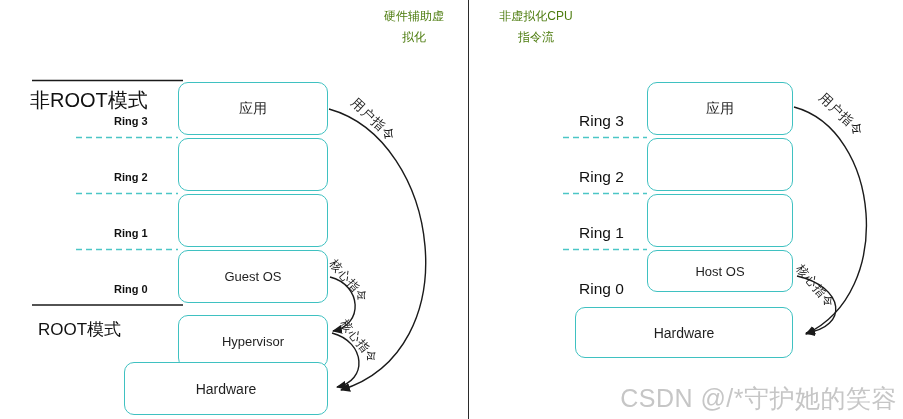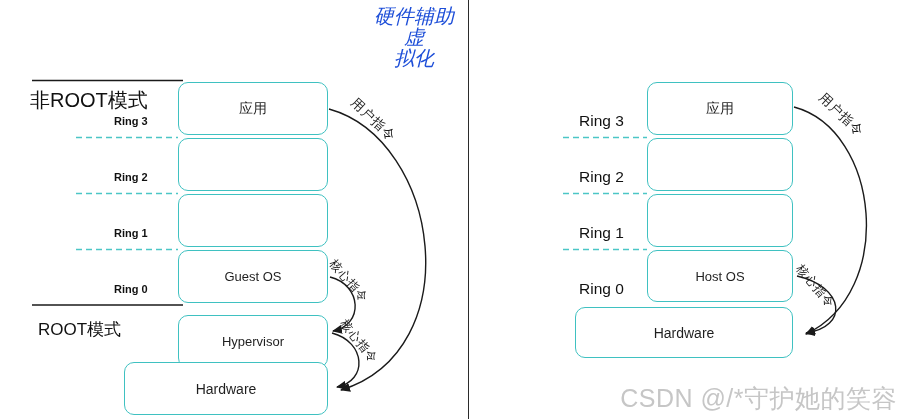--- a/index.html
+++ b/index.html
@@ -25,7 +25,7 @@
   }
   .ringbox.cn{font-size:14px;}
   .panel-title{
-    position:absolute;font-size:20px;line-height:21px;text-align:center;color:#1d4ed8;font-style:italic;
+    position:absolute;font-size:12px;line-height:21px;text-align:center;color:#4d7c0f;
   }
   .mode-label{position:absolute;font-size:20px;color:#111;}
   .ring-label-l{position:absolute;font-size:11px;font-weight:700;color:#111;width:60px;}

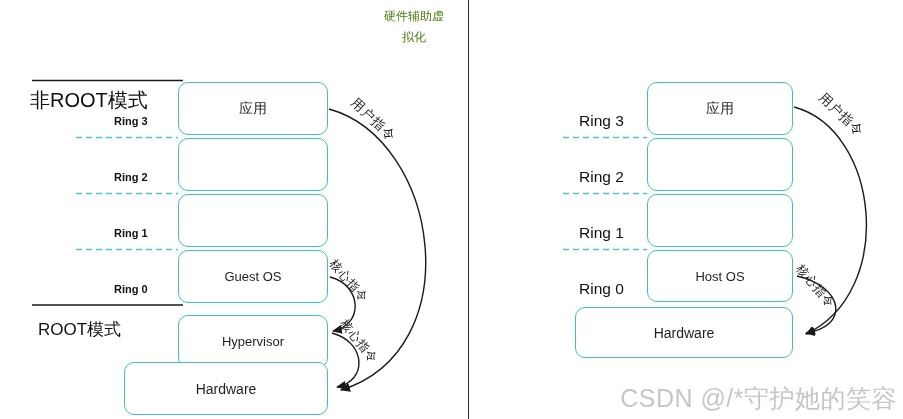--- a/index.html
+++ b/index.html
@@ -97,6 +97,10 @@
   <div class="arc-label sm" style="left:338px;top:256px;transform:rotate(49deg);">核心指令</div>
   <div class="arc-label sm" style="left:349px;top:316px;transform:rotate(51deg);">核心指令</div>
 
+  <div class="panel-title" style="left:477px;top:6px;width:118px;">
+    <div>非虚拟化CPU</div>
+    <div>指令流</div>
+  </div>
 
   <div class="ring-label-r" style="left:579px;top:112px;">Ring 3</div>
   <div class="ring-label-r" style="left:579px;top:168px;">Ring 2</div>

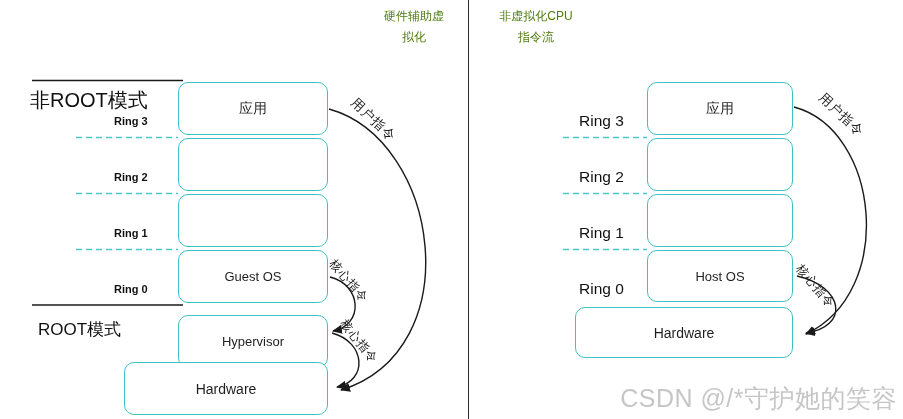--- a/index.html
+++ b/index.html
@@ -110,7 +110,7 @@
   <div class="ringbox cn" style="left:647px;top:82px;width:146px;height:53px;">应用</div>
   <div class="ringbox" style="left:647px;top:138px;width:146px;height:53px;"></div>
   <div class="ringbox" style="left:647px;top:194px;width:146px;height:53px;"></div>
-  <div class="ringbox" style="left:647px;top:250px;width:146px;height:52px;">Host OS</div>
+  <div class="ringbox" style="left:647px;top:250px;width:146px;height:42px;">Host OS</div>
   <div class="ringbox" style="left:575px;top:307px;width:218px;height:51px;font-size:14px;">Hardware</div>
 
   <div class="arc-label" style="left:827px;top:89px;transform:rotate(43deg);">用户指令</div>

